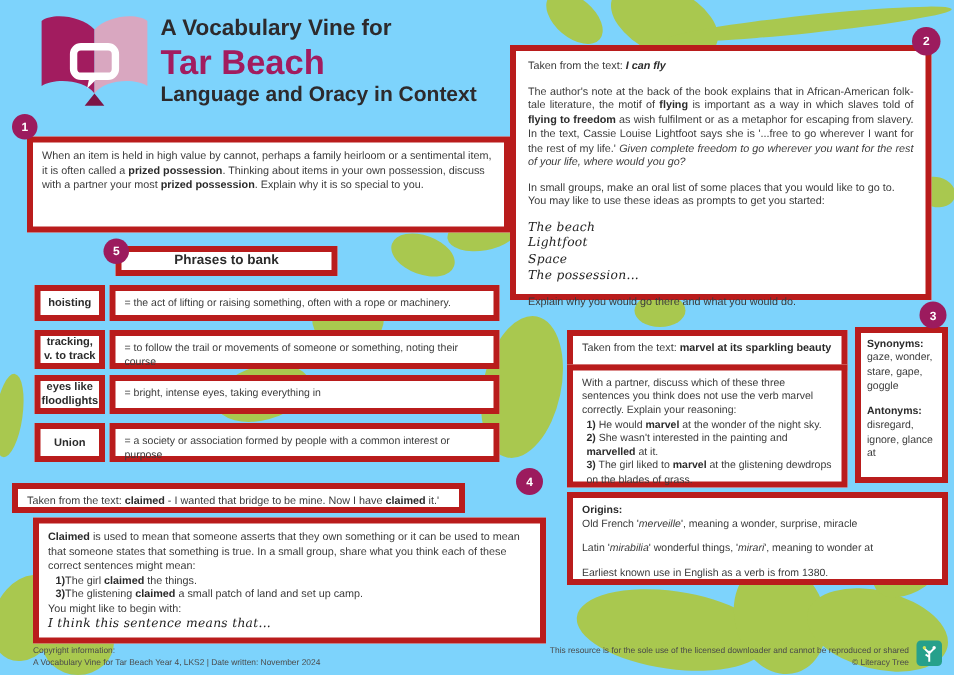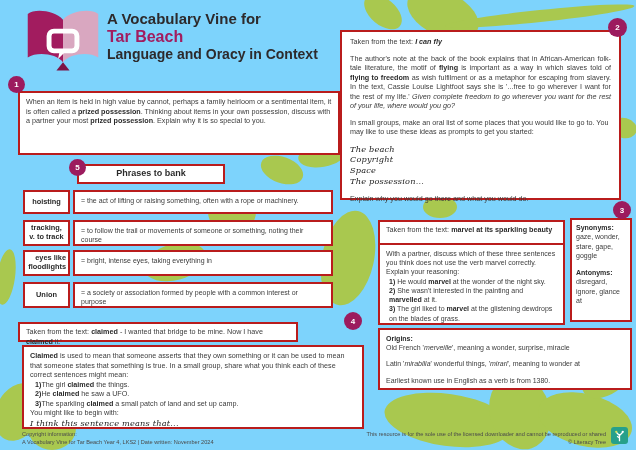--- a/index.html
+++ b/index.html
@@ -9,7 +9,7 @@
   .layer{position:absolute;z-index:1;}
   
   .eyebrow{font-size:15px;font-weight:bold;color:#2d2a2c;line-height:1.1;}
-  .booktitle{font-size:16px;font-weight:bold;color:#a21c5f;line-height:1.15;}
+  .booktitle{font-size:23px;font-weight:bold;color:#a21c5f;line-height:1.15;}
   .subtitle{font-size:14px;font-weight:bold;color:#2d2a2c;line-height:1.2;}
   
   .fbox{position:absolute;z-index:1;background:#ffffff;border:2px solid #b91c1c;box-sizing:border-box;

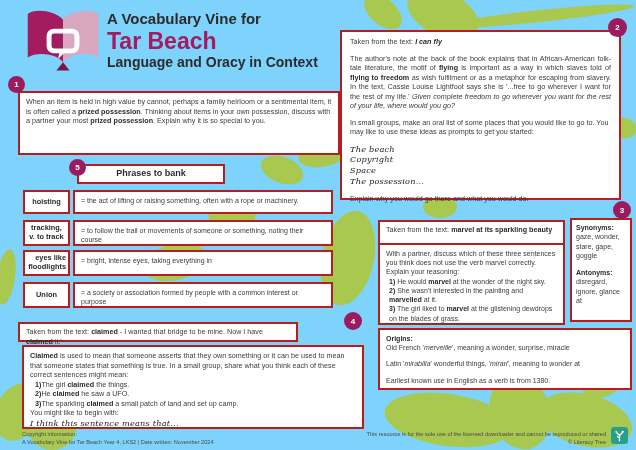--- a/index.html
+++ b/index.html
@@ -12,7 +12,7 @@
   .booktitle{font-size:23px;font-weight:bold;color:#a21c5f;line-height:1.15;}
   .subtitle{font-size:14px;font-weight:bold;color:#2d2a2c;line-height:1.2;}
   
-  .fbox{position:absolute;z-index:1;background:#ffffff;border:2px solid #b91c1c;box-sizing:border-box;
+  .fbox{position:absolute;z-index:1;background:#ffffff;border:4px solid #b91c1c;box-sizing:border-box;
         font-size:7.2px;line-height:1.32;padding:4px 6px;}
   .fbox p{margin:0 0 7px 0;}
   .fbox p:last-child{margin-bottom:0;}

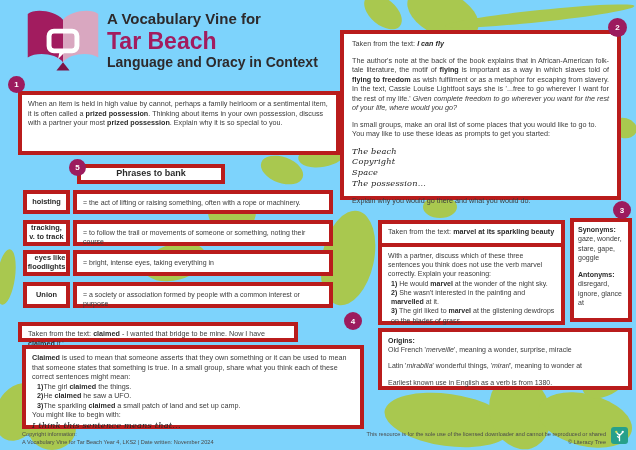--- a/index.html
+++ b/index.html
@@ -125,7 +125,7 @@
     <p>In small groups, make an oral list of some places that you would like to go to. You may like to use these ideas as prompts to get you started:</p>
     <div class="list-tight" style="margin-bottom:7px;">
       <div class="hw">The beach</div>
-      <div class="hw">Copyright</div>
+      <div class="hw">Lightfoot</div>
       <div class="hw">Space</div>
       <div class="hw">The possession...</div>
     </div>

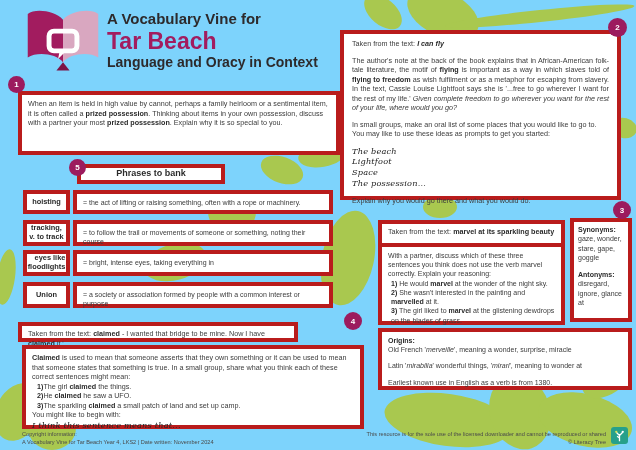--- a/index.html
+++ b/index.html
@@ -22,7 +22,7 @@
   .badge{position:absolute;z-index:2;background:#9c1b5e;color:#fff;border-radius:50%;
          display:flex;align-items:center;justify-content:center;font-size:8px;font-weight:bold;}
   .just{text-align:justify;}
-  .termcell{display:flex;align-items:center;justify-content:center;text-align:right;
+  .termcell{display:flex;align-items:center;justify-content:center;text-align:center;
             font-weight:bold;color:#2b2b2b;font-size:7.4px;line-height:1.2;padding:1px 2px;}
   .titlebox{display:flex;align-items:center;justify-content:center;font-weight:bold;
             color:#2b2b2b;font-size:9px;}

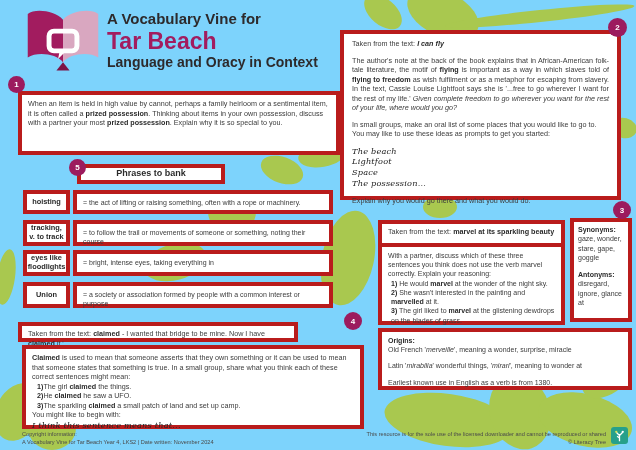--- a/index.html
+++ b/index.html
@@ -104,7 +104,7 @@
   <div class="fbox" style="left:73px;top:282px;width:260px;height:26px;font-size:7px;">= a society or association formed by people with a common interest or purpose</div>
 
   <div class="badge" style="left:344px;top:312px;width:18px;height:18px;">4</div>
-  <div class="fbox" style="left:18px;top:322px;width:280px;height:20px;padding-top:3px;">
+  <div class="fbox" style="left:8px;top:322px;width:302px;height:20px;padding-top:3px;">
     <p><span>Taken from the text: </span><span class="b">claimed</span><span> - I wanted that bridge to be mine. Now I have </span><span class="b">claimed</span><span> it.'</span></p>
   </div>
   <div class="fbox" style="left:22px;top:345px;width:342px;height:84px;">

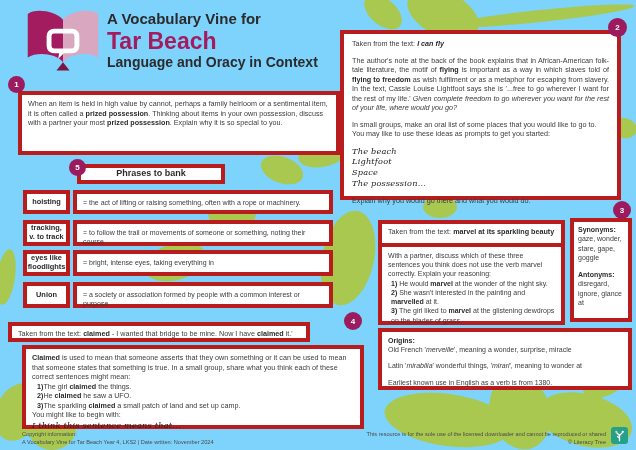--- a/index.html
+++ b/index.html
@@ -111,7 +111,6 @@
     <p style="margin-bottom:0;"><span class="b">Claimed</span><span> is used to mean that someone asserts that they own something or it can be used to mean that someone states that something is true. In a small group, share what you think each of these correct sentences might mean:</span></p>
     <div class="list-tight" style="padding-left:5px;">
       <div><span class="b">1)</span><span>The girl </span><span class="b">claimed</span><span> the things.</span></div>
-      <div><span class="b">2)</span><span>He </span><span class="b">claimed</span><span> he saw a UFO.</span></div>
       <div><span class="b">3)</span><span>The sparkling </span><span class="b">claimed</span><span> a small patch of land and set up camp.</span></div>
     </div>
     <div>You might like to begin with:</div>

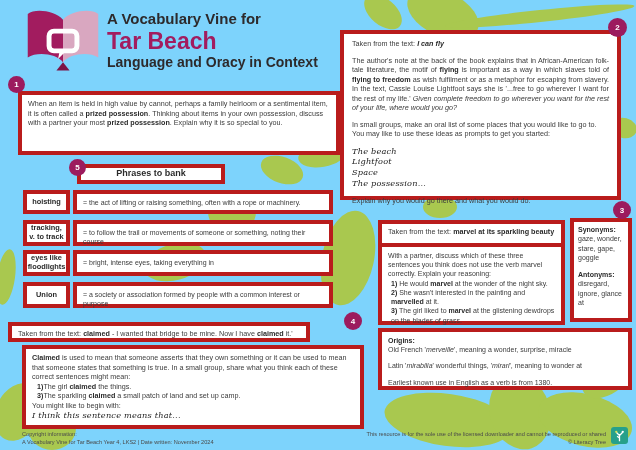--- a/index.html
+++ b/index.html
@@ -111,7 +111,7 @@
     <p style="margin-bottom:0;"><span class="b">Claimed</span><span> is used to mean that someone asserts that they own something or it can be used to mean that someone states that something is true. In a small group, share what you think each of these correct sentences might mean:</span></p>
     <div class="list-tight" style="padding-left:5px;">
       <div><span class="b">1)</span><span>The girl </span><span class="b">claimed</span><span> the things.</span></div>
-      <div><span class="b">3)</span><span>The sparkling </span><span class="b">claimed</span><span> a small patch of land and set up camp.</span></div>
+      <div><span class="b">3)</span><span>The glistening </span><span class="b">claimed</span><span> a small patch of land and set up camp.</span></div>
     </div>
     <div>You might like to begin with:</div>
     <div class="hw">I think this sentence means that...</div>

